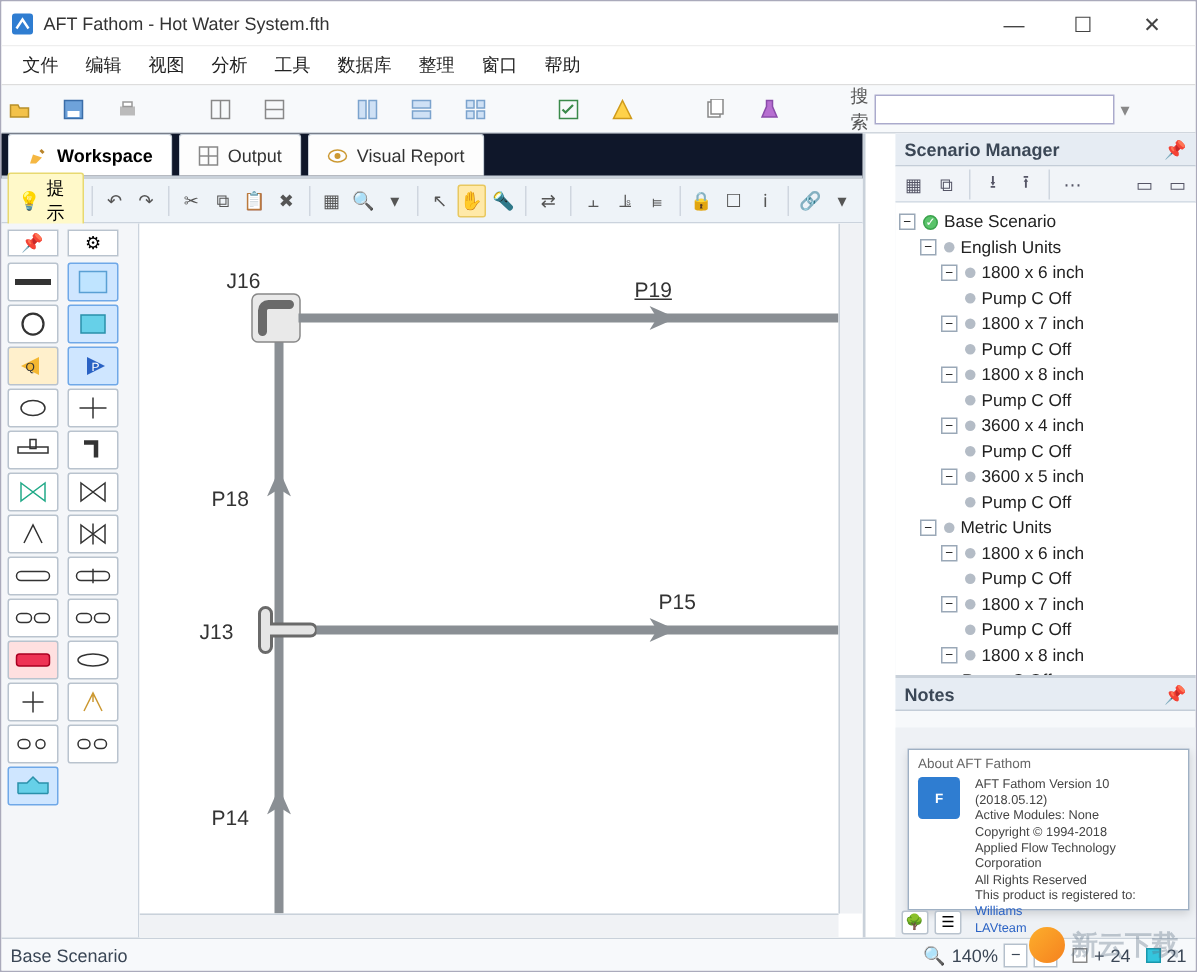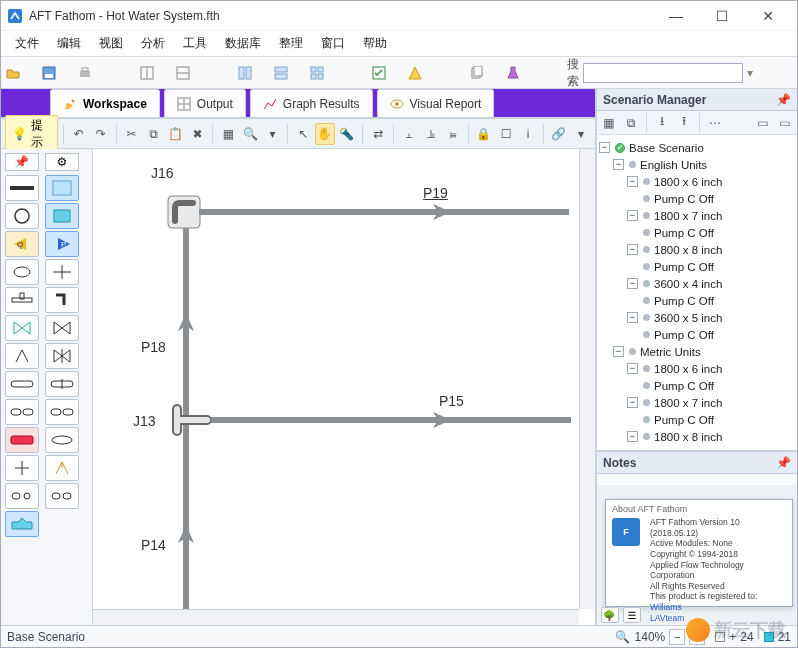--- a/index.html
+++ b/index.html
@@ -22,7 +22,7 @@
 .goplay { color:#2a2; font-size:14px;}
 .content { flex:1; display:flex; min-height:0; }
 .leftmain { flex:1; display:flex; flex-direction:column; border-right:2px solid #c9d1da; min-width:0;}
-.tabrow { height:30px; display:flex; align-items:flex-end; border-bottom:2px solid #c9d1da; background:#6d28d9;padding-left:45px;}
+.tabrow { height:30px; display:flex; align-items:flex-end; border-bottom:2px solid #c9d1da; background:#0f172a;}
 .tab { height:28px; padding:0 12px; display:flex; align-items:center; gap:6px; border:1px solid #c9d1da; border-bottom:none; background:#fdfdfd; margin-left:4px; border-radius:3px 3px 0 0; cursor:pointer; color:#333;}
 .tab.active { background:#fff; font-weight:bold; color:#000;}
 .tab .tico { width:14px; height:14px; }

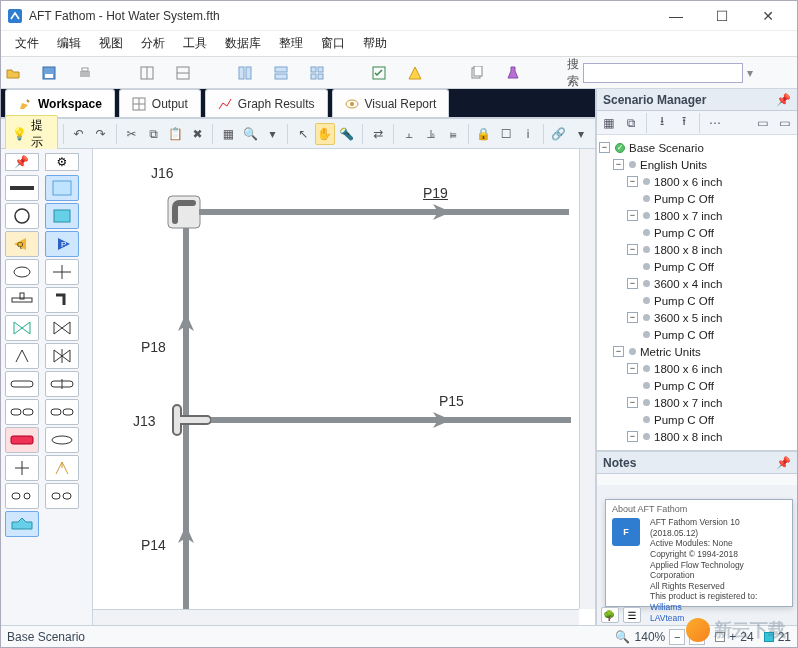--- a/index.html
+++ b/index.html
@@ -216,14 +216,6 @@
         <div class="tab">
             <span class="tico">
               <svg width="14" height="14">
-                <polyline points="1,12 5,6 9,9 13,2" fill="none" stroke="#d23"></polyline>
-              </svg>
-            </span>
-            <span>Graph Results</span>
-          </div>
-        <div class="tab">
-            <span class="tico">
-              <svg width="14" height="14">
                 <ellipse cx="7" cy="7" rx="6" ry="4" fill="none" stroke="#c93"></ellipse>
                 <circle cx="7" cy="7" r="2" fill="#c93"></circle>
               </svg>

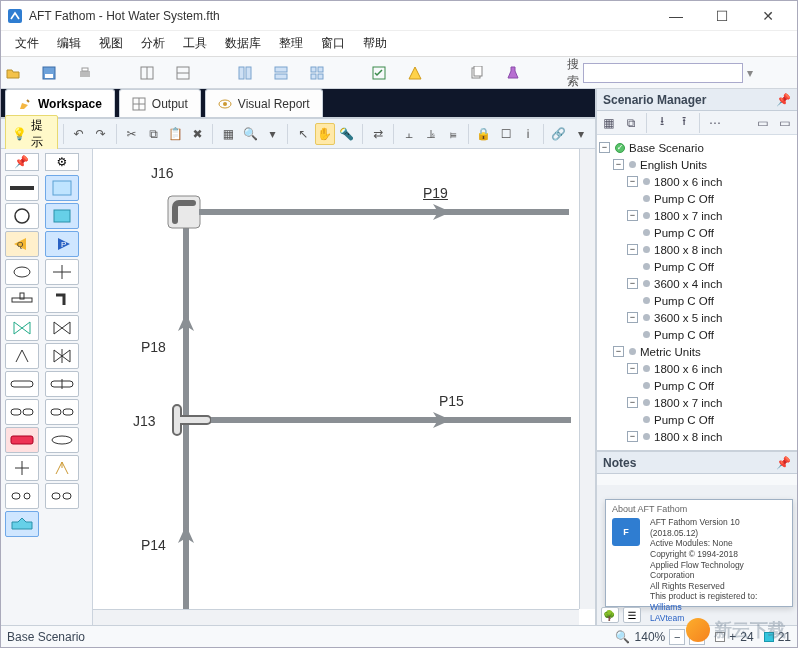--- a/index.html
+++ b/index.html
@@ -44,7 +44,7 @@
 .hpipe { height:6px; }
 .label { position:absolute; color:#333; font-size:14px; }
 .fit { position:absolute; width:34px; height:34px; }
-.rightpanel { width:200px; display:flex; flex-direction:column; background:#f7f9fb;}
+.rightpanel { width:200px; display:flex; flex-direction:column; background:#f7f9fb;margin-left:20px;}
 .panehdr { height:22px; background:#e6ecf3; border-bottom:1px solid #c4cdd8; display:flex; align-items:center; padding:0 6px; font-weight:bold; color:#3b4756;}
 .panehdr .pin { margin-left:auto; color:#6a7480; cursor:pointer;}
 .smtb { height:24px; background:#f1f4f8; border-bottom:1px solid #d5dde6; display:flex; align-items:center; padding:0 2px; gap:2px;}

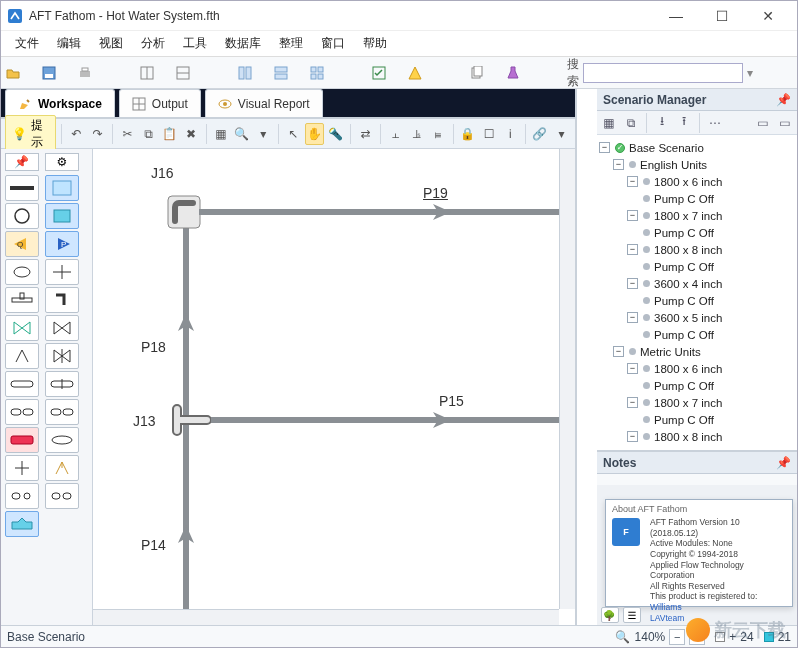--- a/index.html
+++ b/index.html
@@ -443,7 +443,7 @@
                   <path d="M8 26 V12 a4 4 0 0 1 4-4 H26" fill="none" stroke="#6a6a6a" stroke-width="6" stroke-linecap="round"></path>
                 </svg>
             </div>
-            <div class="label" style="left:58px; top:16px;">J16</div>
+            <div class="label" style="left:58px; top:30px;">J16</div>
 
             <div class="pipe hpipe" style="left:106px; top:60px; width:370px;"></div>
             <div class="label" style="left:330px; top:36px;text-decoration:underline;">P19</div>

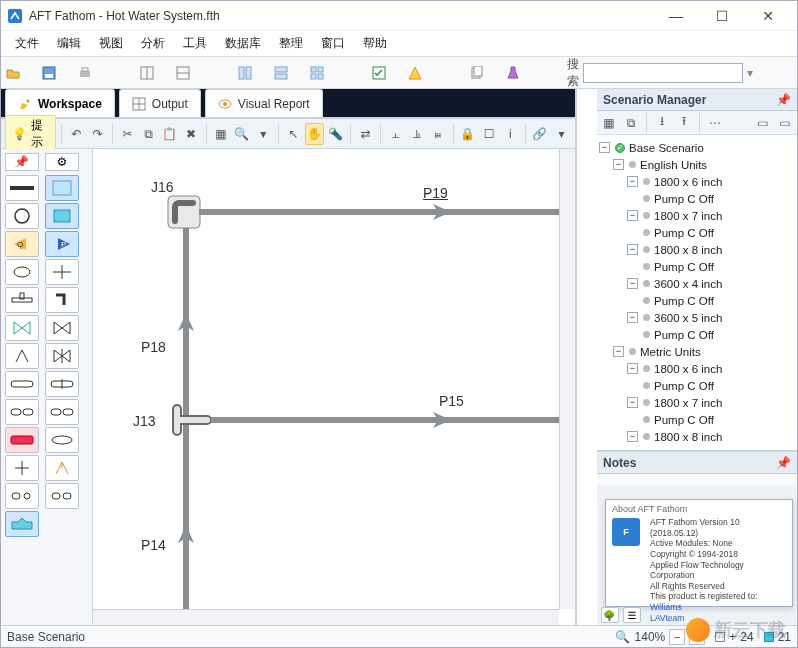--- a/index.html
+++ b/index.html
@@ -453,7 +453,7 @@
                 </svg>
               </div>
 
-            <div class="label" style="left:48px; top:175px;margin-top:15px;">P18</div>
+            <div class="label" style="left:48px; top:175px;">P18</div>
             <div style="position:absolute; left:83px; top:160px;">
                 <svg width="20" height="22">
                   <polygon points="2,22 10,4 18,22 10,17" fill="#8a8f94"></polygon>

